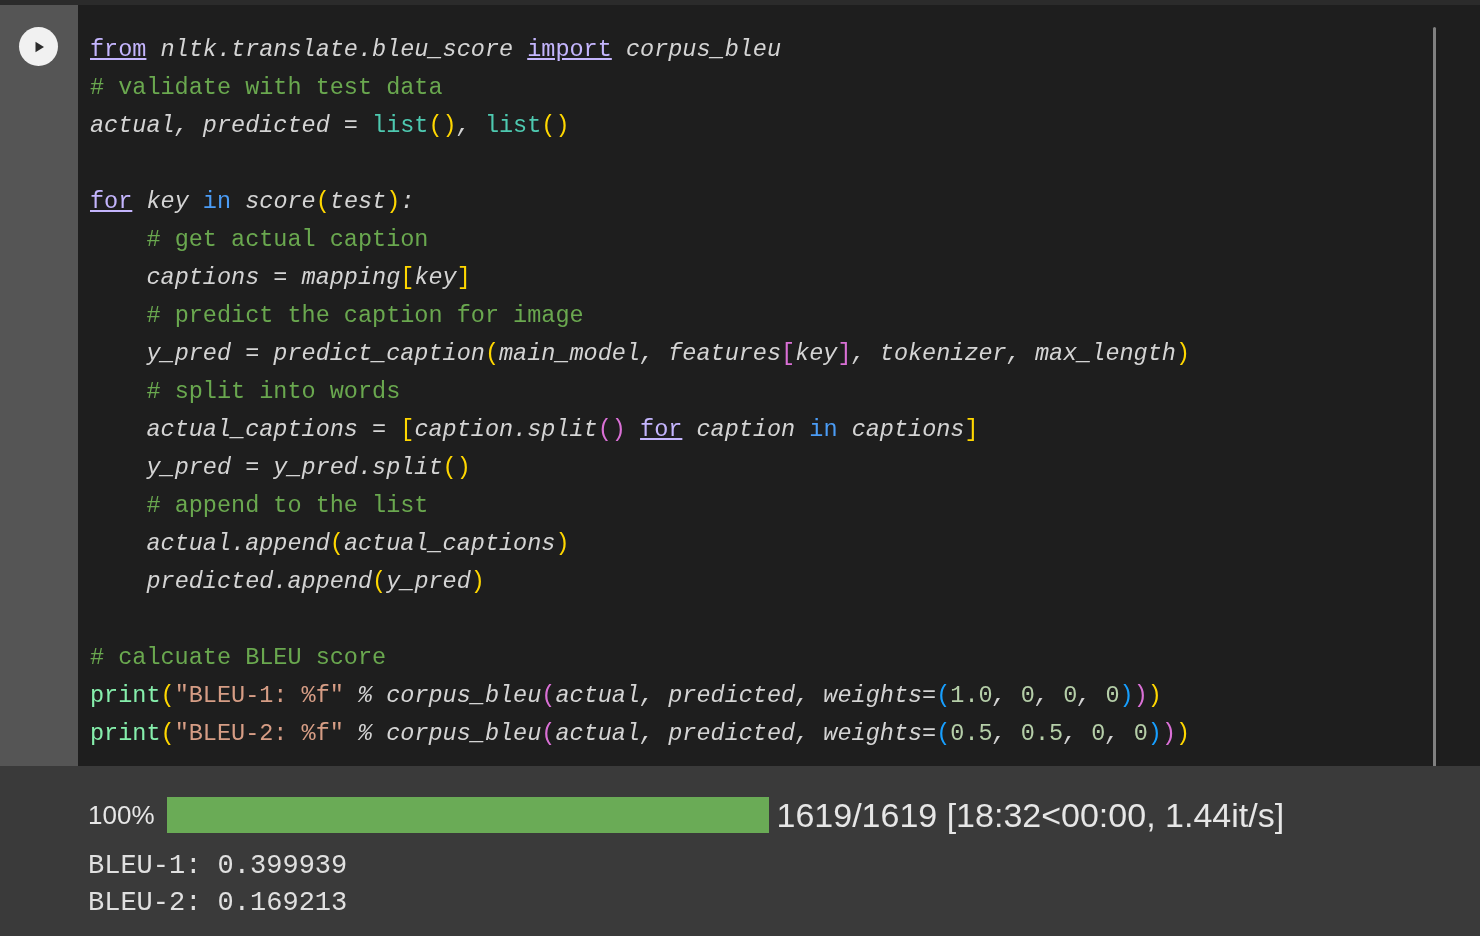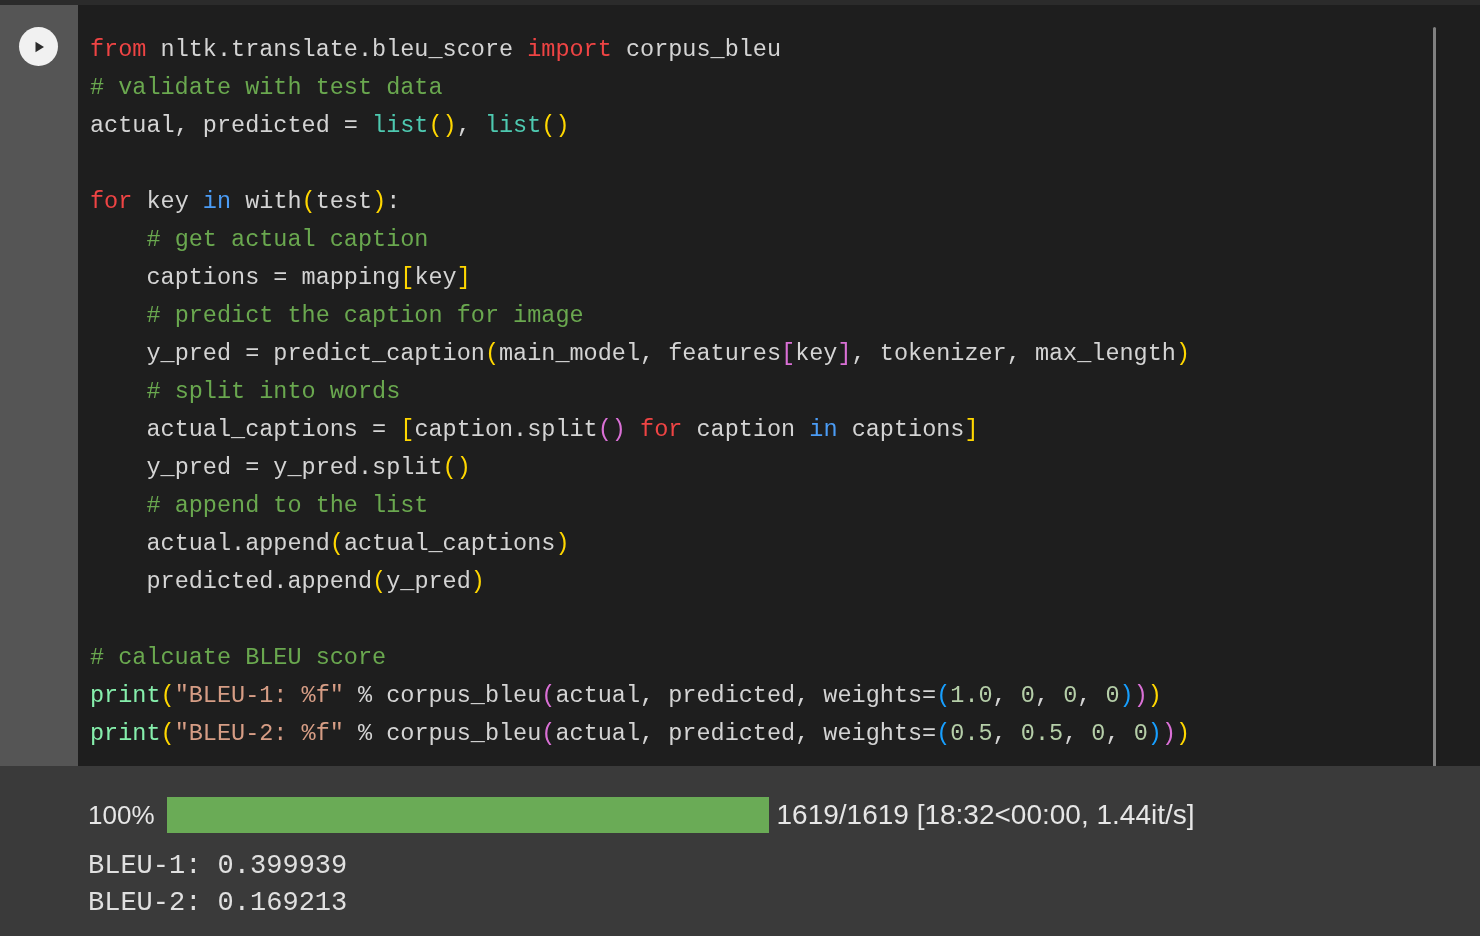--- a/index.html
+++ b/index.html
@@ -76,7 +76,7 @@
   }
 
   
-  .kw   { color: #ef4444; }          
+  .kw   { color: #c4b5fd; text-decoration: underline; }          
   .kw2  { color: #4b9cf5; }          
   .cm   { color: #6aa84f; text-align: center; }          
   .bi   { color: #4ec9b0; }          

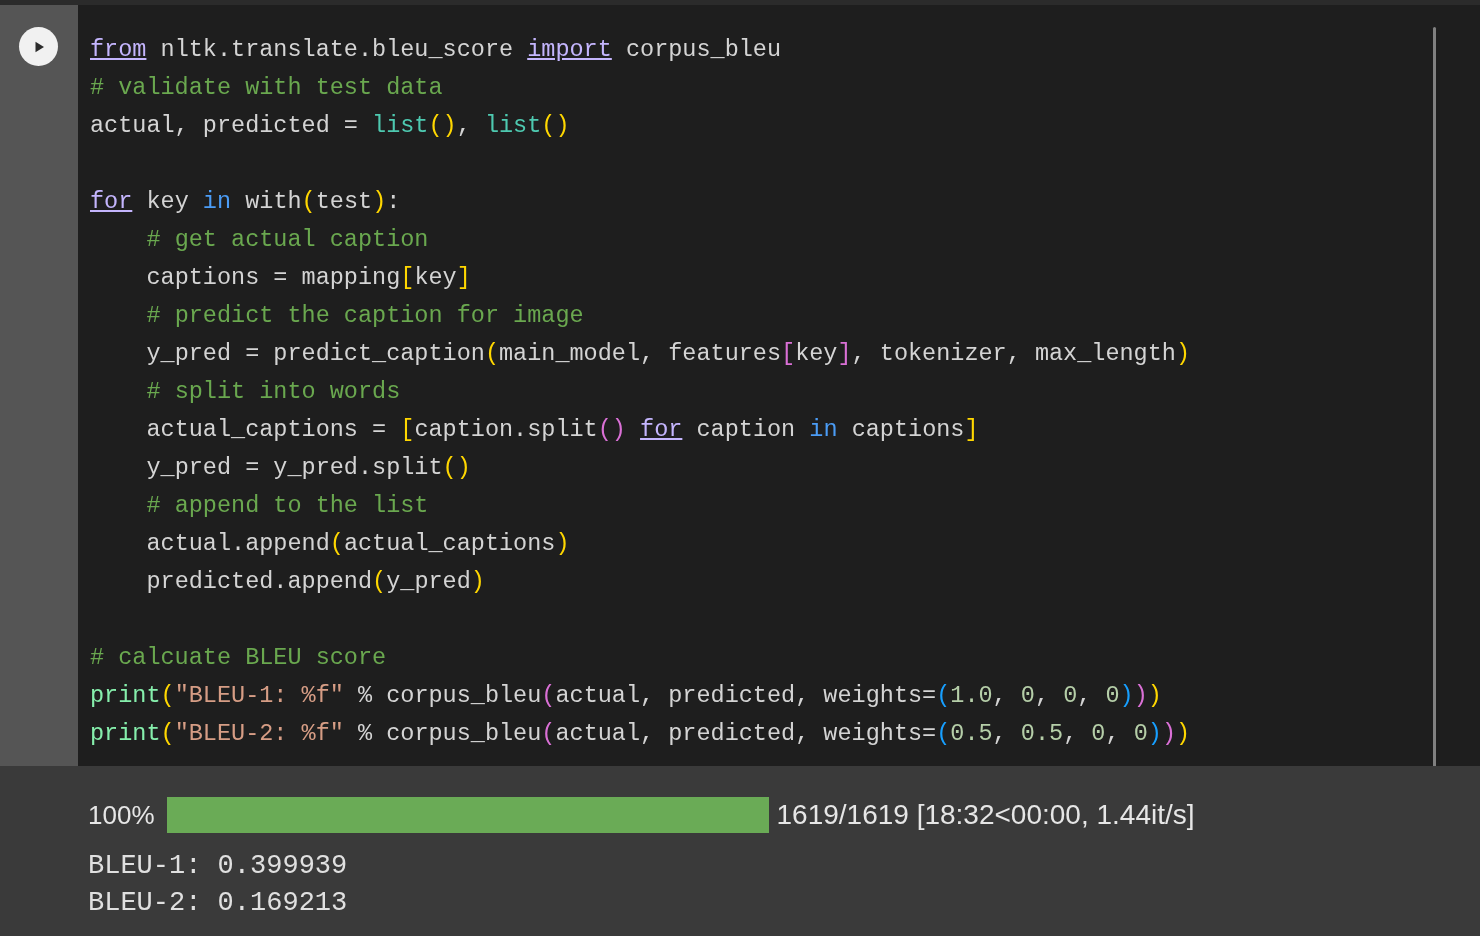--- a/index.html
+++ b/index.html
@@ -86,7 +86,7 @@
   .p1   { color: #ffd700; }          
   .p2   { color: #da70d6; }          
   .p3   { color: #179fff; }          
-  .op   { color: #d4d4d4; }
+  .op   { color: #d4d4d4; font-style: italic; }
 
   
   .vscroll {

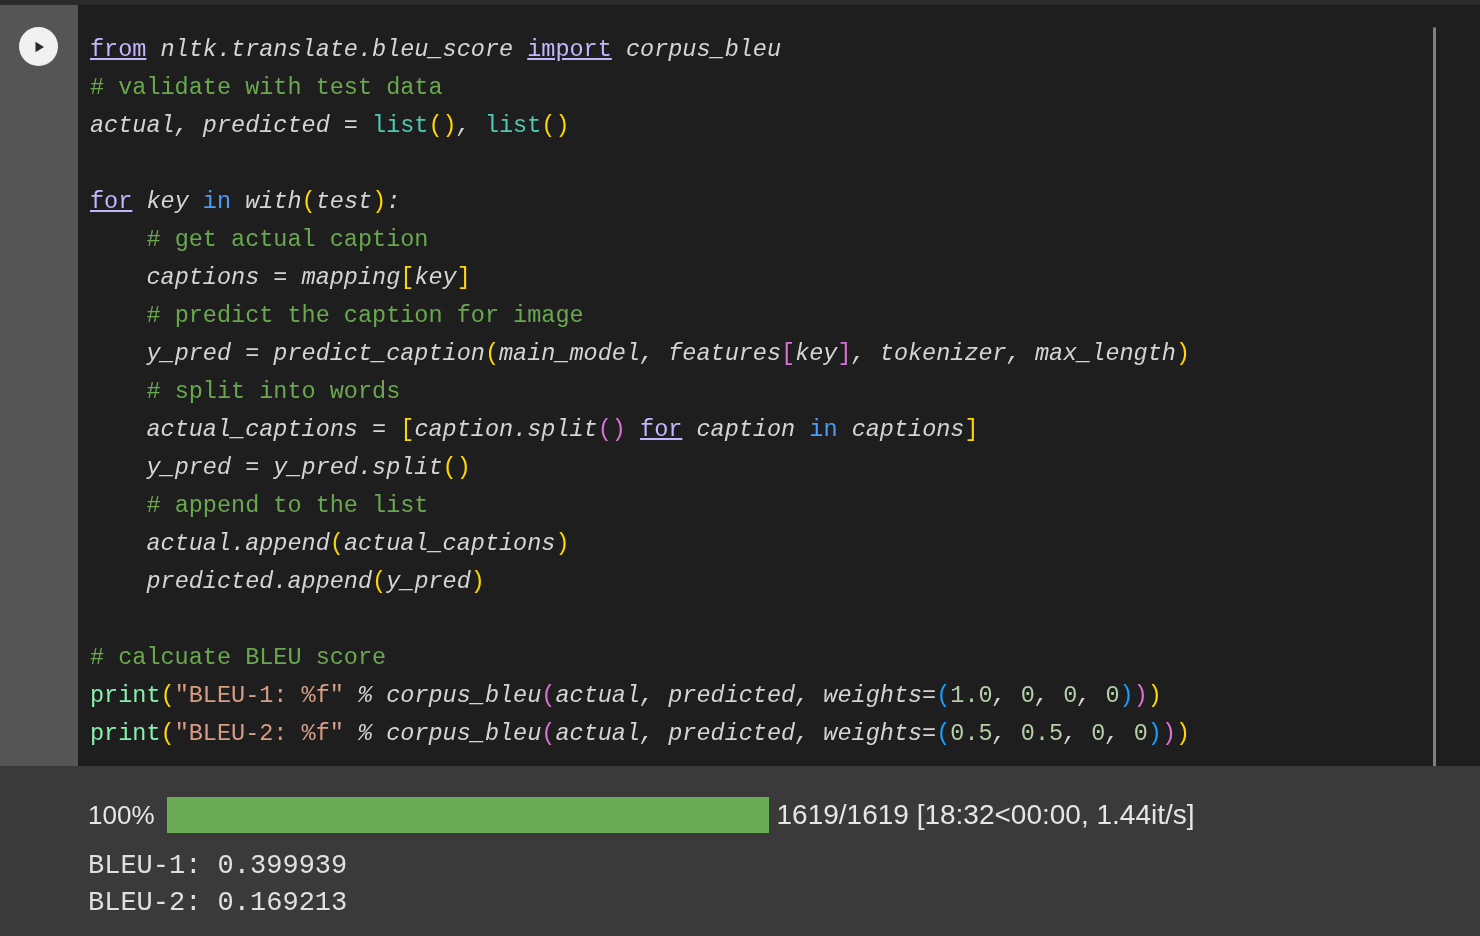--- a/index.html
+++ b/index.html
@@ -180,7 +180,7 @@
 <span class="cm"># validate with test data</span>
 <span class="op">actual, predicted = </span><span class="bi">list</span><span class="p1">()</span><span class="op">, </span><span class="bi">list</span><span class="p1">()</span>
 
-<span class="kw">for</span> <span class="op">key</span> <span class="kw2">in</span> <span class="op">with</span><span class="p1">(</span><span class="op">test</span><span class="p1">)</span><span class="op">:</span>
+<span class="kw">for</span> <span class="op">key</span> <span class="kw2">in</span> <span class="op">score</span><span class="p1">(</span><span class="op">test</span><span class="p1">)</span><span class="op">:</span>
     <span class="cm"># get actual caption</span>
     <span class="op">captions = mapping</span><span class="p1">[</span><span class="op">key</span><span class="p1">]</span>
     <span class="cm"># predict the caption for image</span>

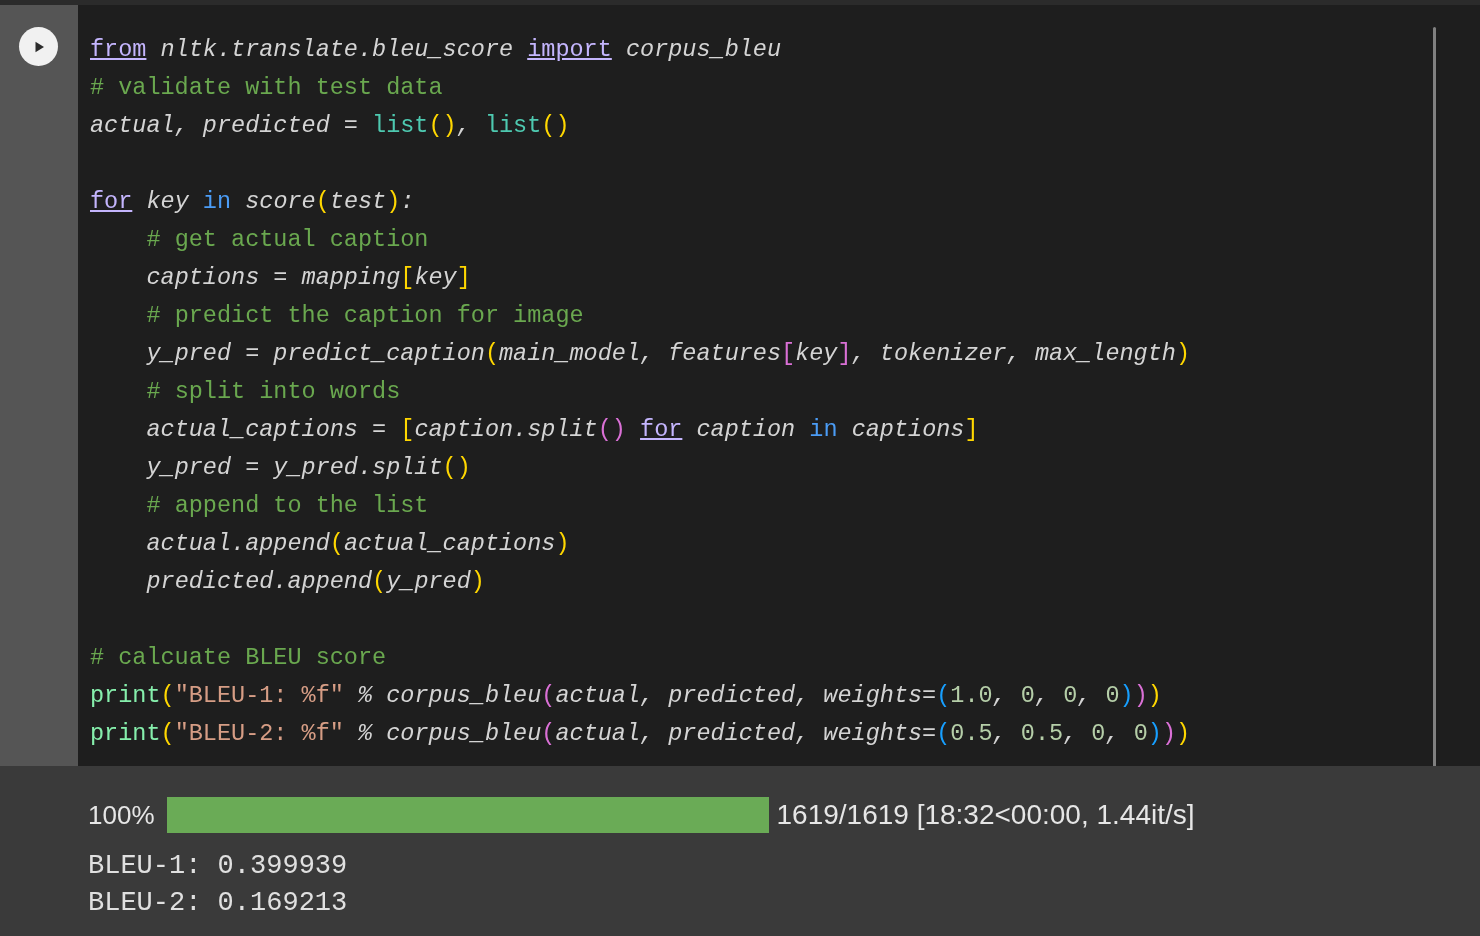--- a/index.html
+++ b/index.html
@@ -138,7 +138,7 @@
 
   .stats-label {
     font-family: "Liberation Sans", sans-serif;
-    font-size: 28px;
+    font-size: 34px;
     color: #e6e6e6;
     margin-left: 8px;
     line-height: 1;

